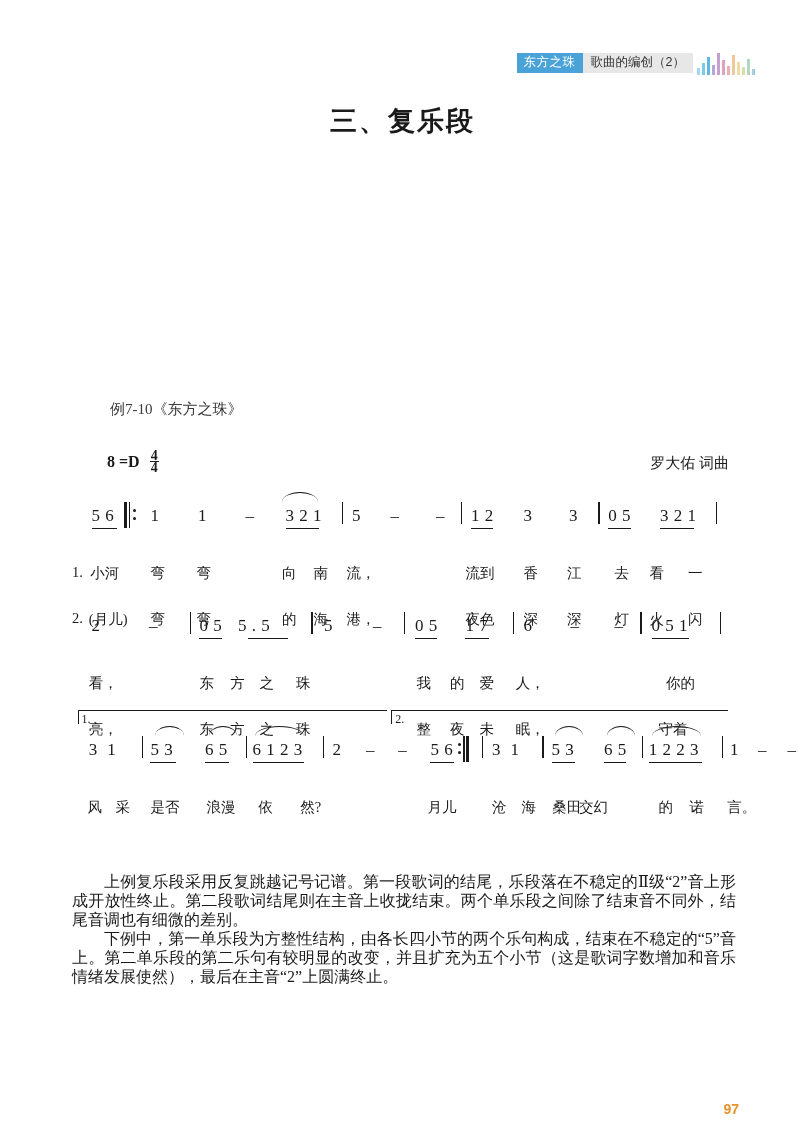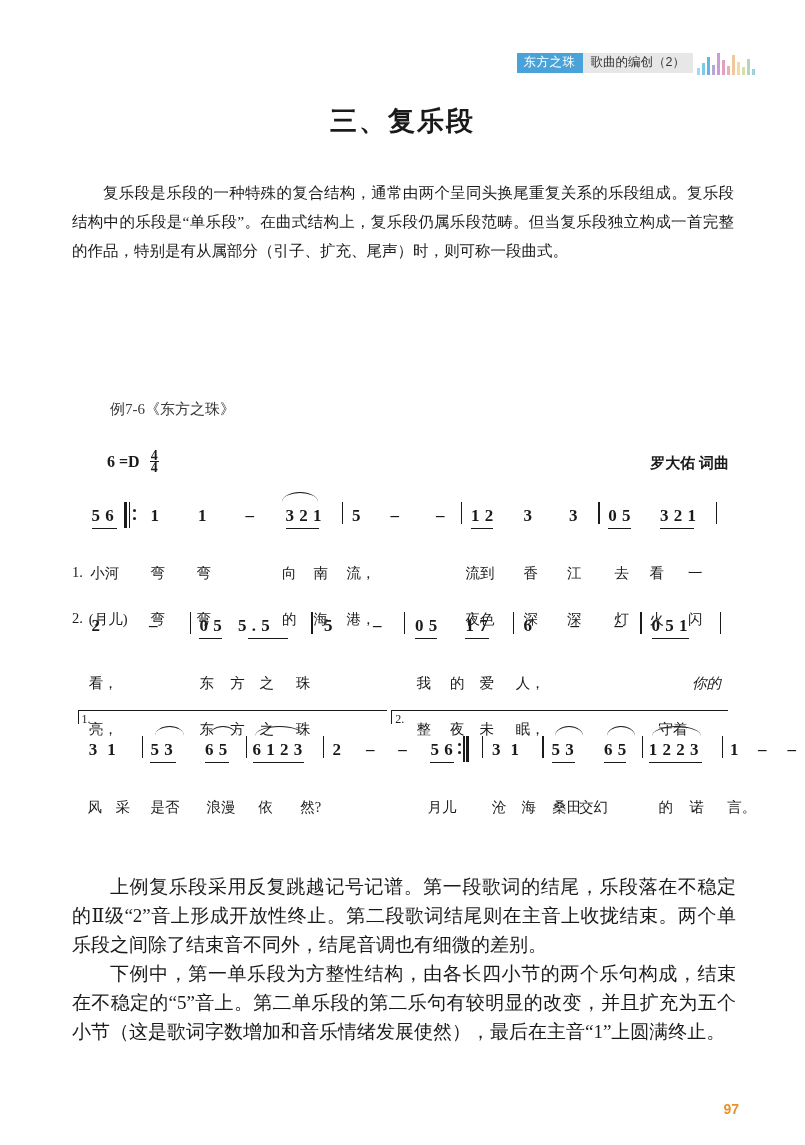--- a/index.html
+++ b/index.html
@@ -280,7 +280,6 @@
   <div class="doc-title">三、复乐段</div>
 
   <div class="body-text">
-    <p>复乐段是乐段的一种特殊的复合结构，通常由两个呈同头换尾重复关系的乐段组成。复乐段结构中的乐段是“单乐段”。在曲式结构上，复乐段仍属乐段范畴。但当复乐段独立构成一首完整的作品，特别是有从属部分（引子、扩充、尾声）时，则可称一段曲式。</p>
   </div>
 
   <div class="example-label">例7-6《东方之珠》</div>

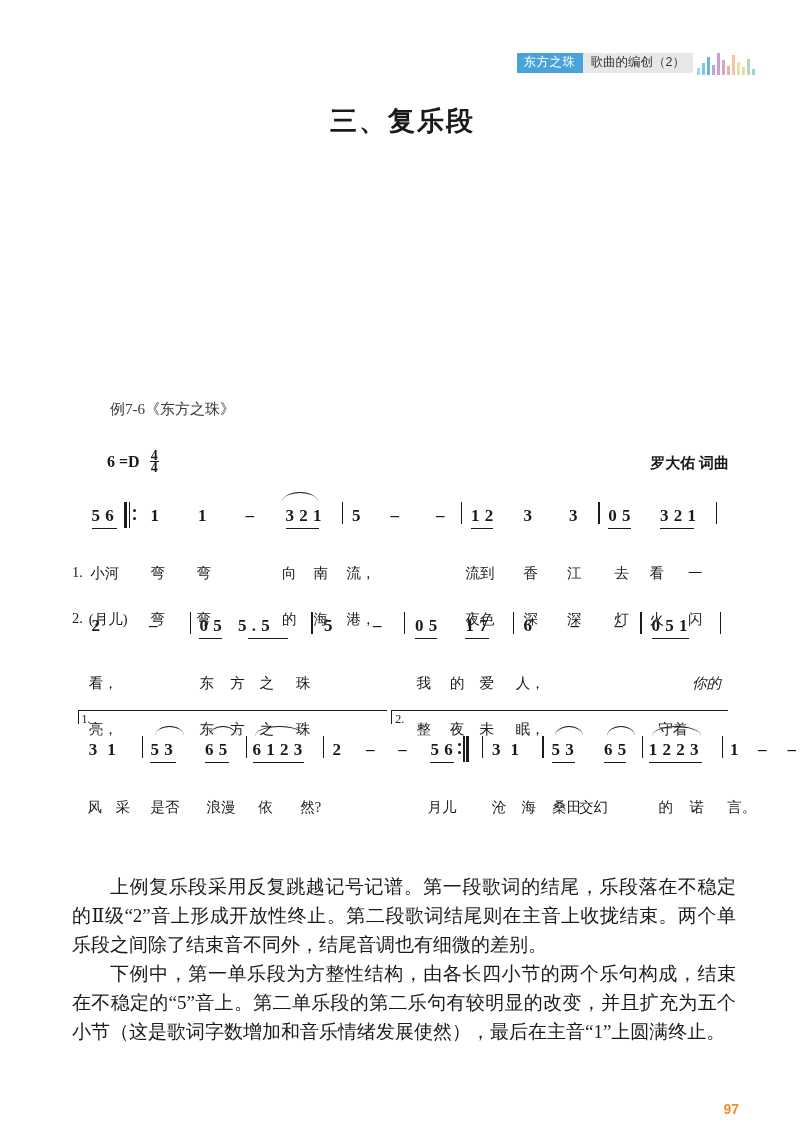--- a/index.html
+++ b/index.html
@@ -282,7 +282,7 @@
   <div class="body-text">
   </div>
 
-  <div class="example-label">例7-6《东方之珠》</div>
+  <div class="example-label">例7-10《东方之珠》</div>
 
   <div class="score">
     <div class="score-head">

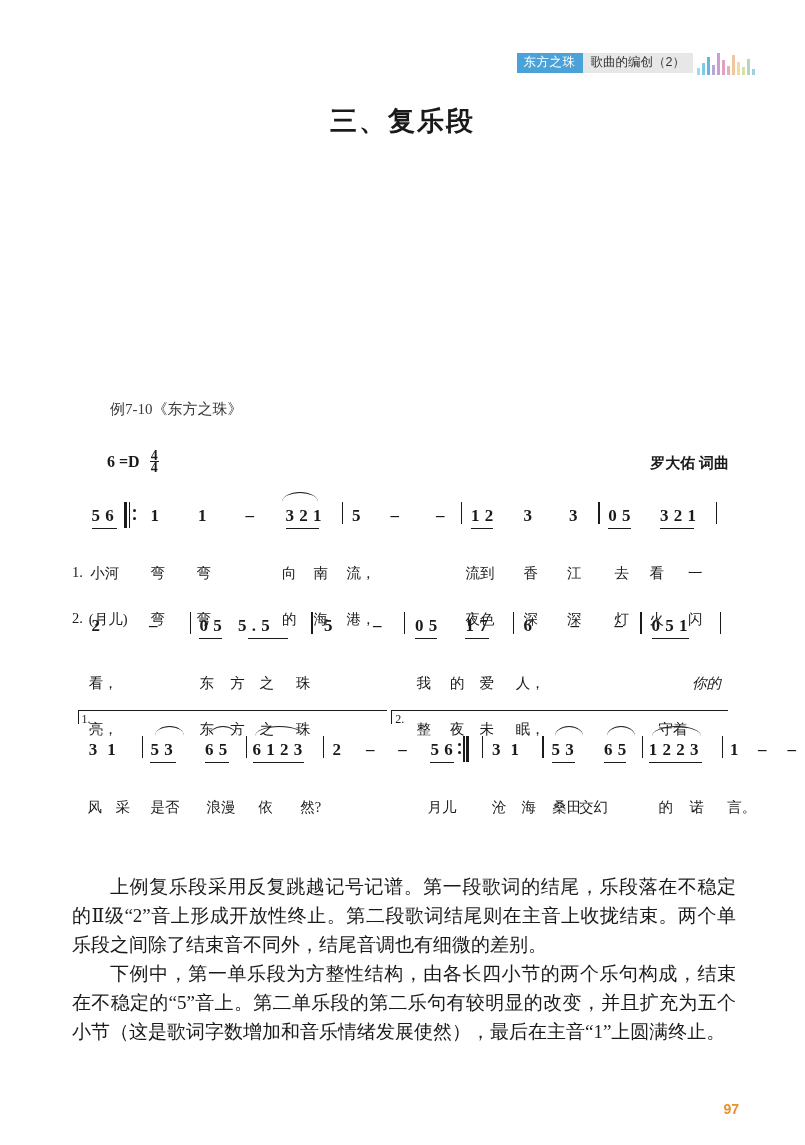--- a/index.html
+++ b/index.html
@@ -287,7 +287,7 @@
   <div class="score">
     <div class="score-head">
       <div class="key-sig">
-        <span>6 =D</span>
+        <span>8 =D</span>
         <span class="frac">
           <span class="num">4</span>
           <span class="den">4</span>

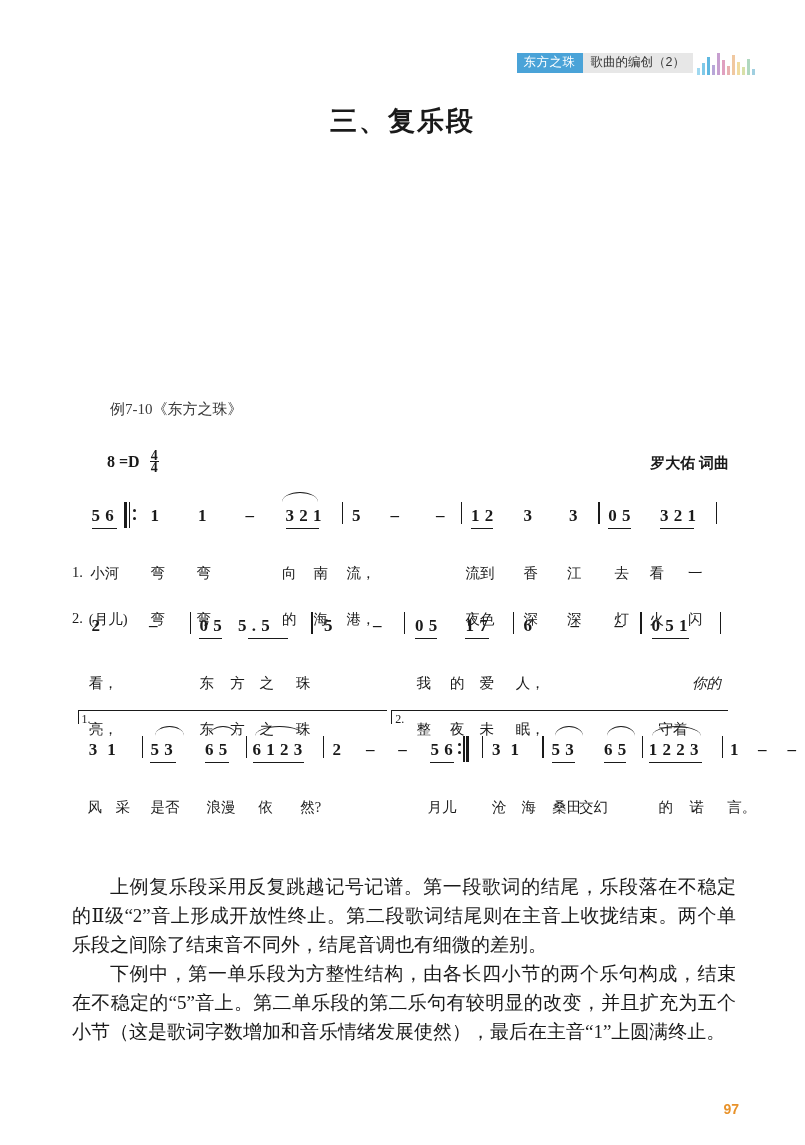--- a/index.html
+++ b/index.html
@@ -139,7 +139,7 @@
     right: 8px;
     top: 6px;
     font-size: 15px;
-    font-weight: bold;
+    font-weight: normal;
   }
 
   .staff-line {

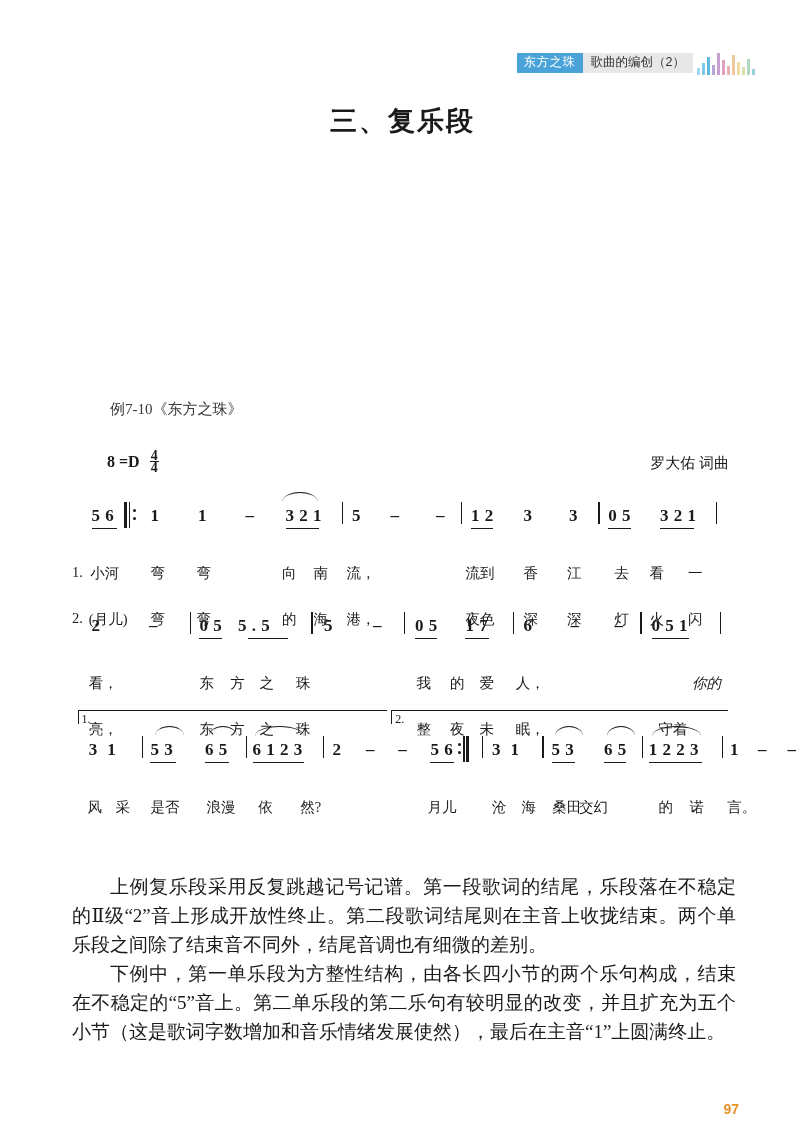--- a/index.html
+++ b/index.html
@@ -151,7 +151,7 @@
     position: relative;
     height: 26px;
     font-size: 17px;
-    font-weight: bold;
+    font-weight: normal;
     letter-spacing: 0.5px;
   }
   .notes span.n {

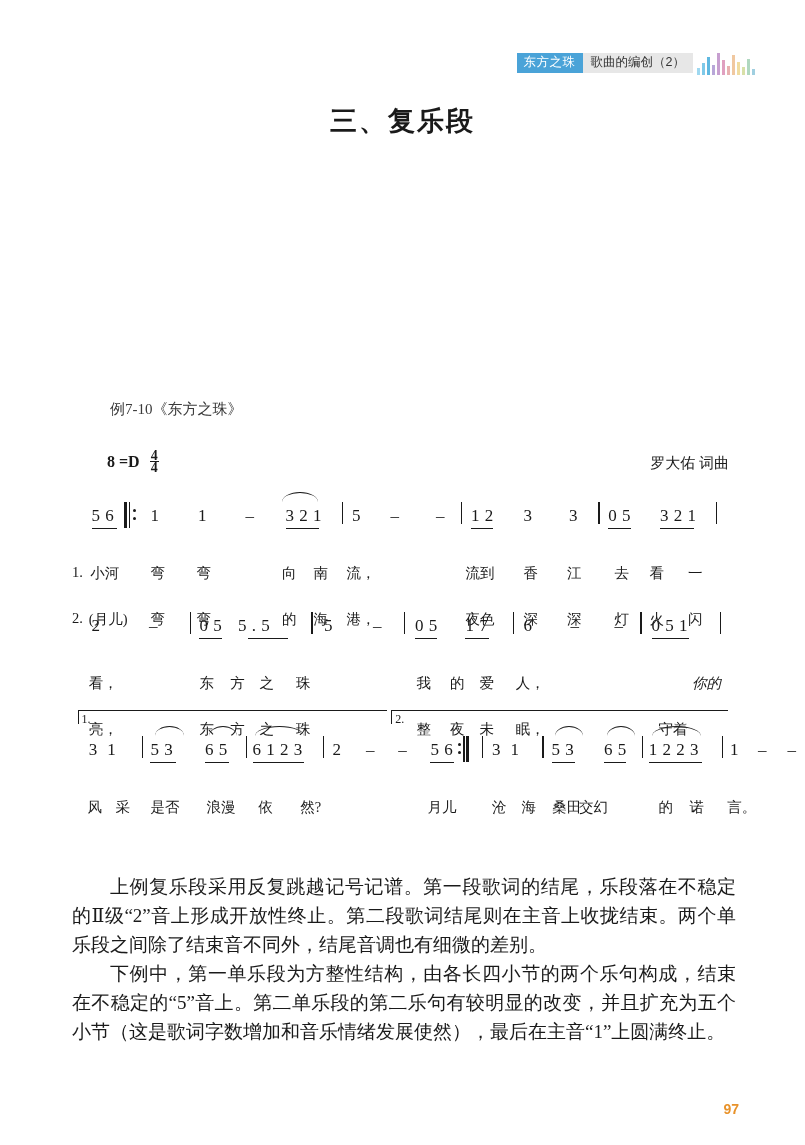--- a/index.html
+++ b/index.html
@@ -396,7 +396,7 @@
           <span class="w" style="left: 378px;">的</span>
           <span class="w" style="left: 407.4px;">爱</span>
           <span class="w" style="left: 443.8px;">人，</span>
-          <span class="w" style="left: 620px; font-style: italic;">你的</span>
+          <span class="w" style="left: 594px;">你的</span>
         </div>
       <div class="lyric" style="top:64px;" id="line2-lyr2">
           <span class="w" style="left: 16.8px;">亮，</span>

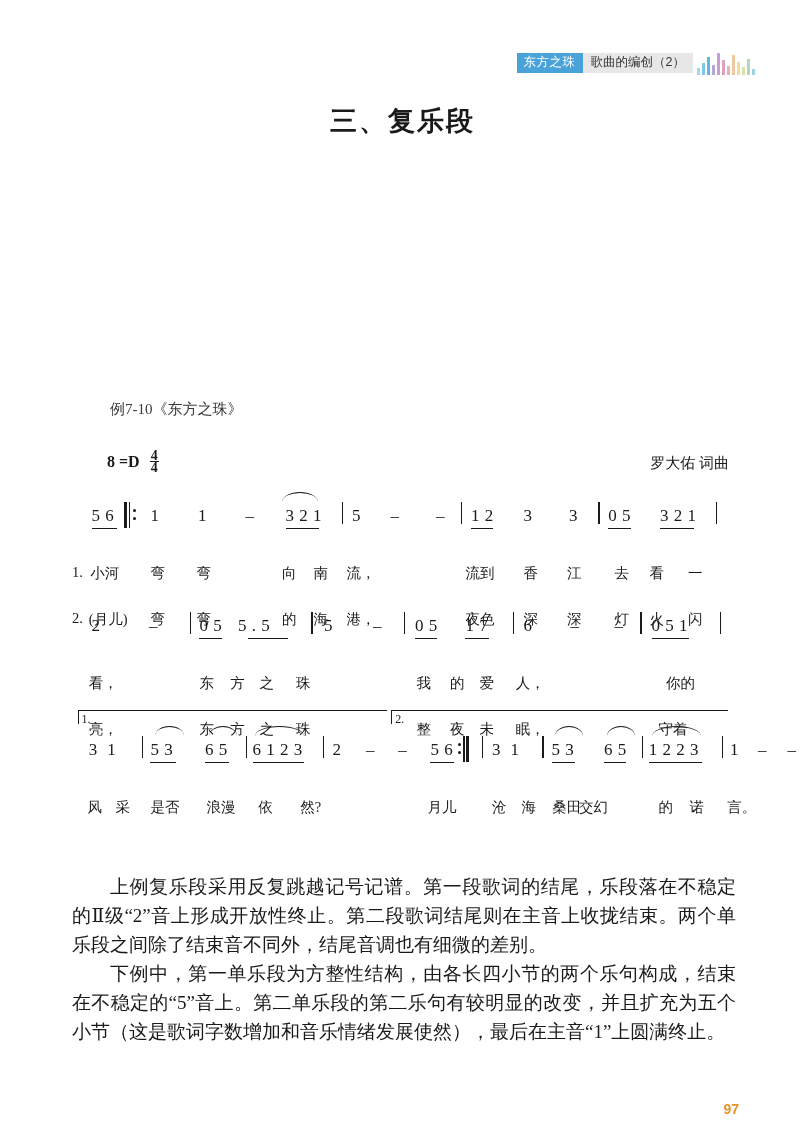--- a/index.html
+++ b/index.html
@@ -234,8 +234,8 @@
     top: 872px;
     left: 72px;
     width: 664px;
-    font-size: 19px;
-    line-height: 29px;
+    font-size: 16px;
+    line-height: 19px;
     text-align: justify;
   }
   .tail-text p {

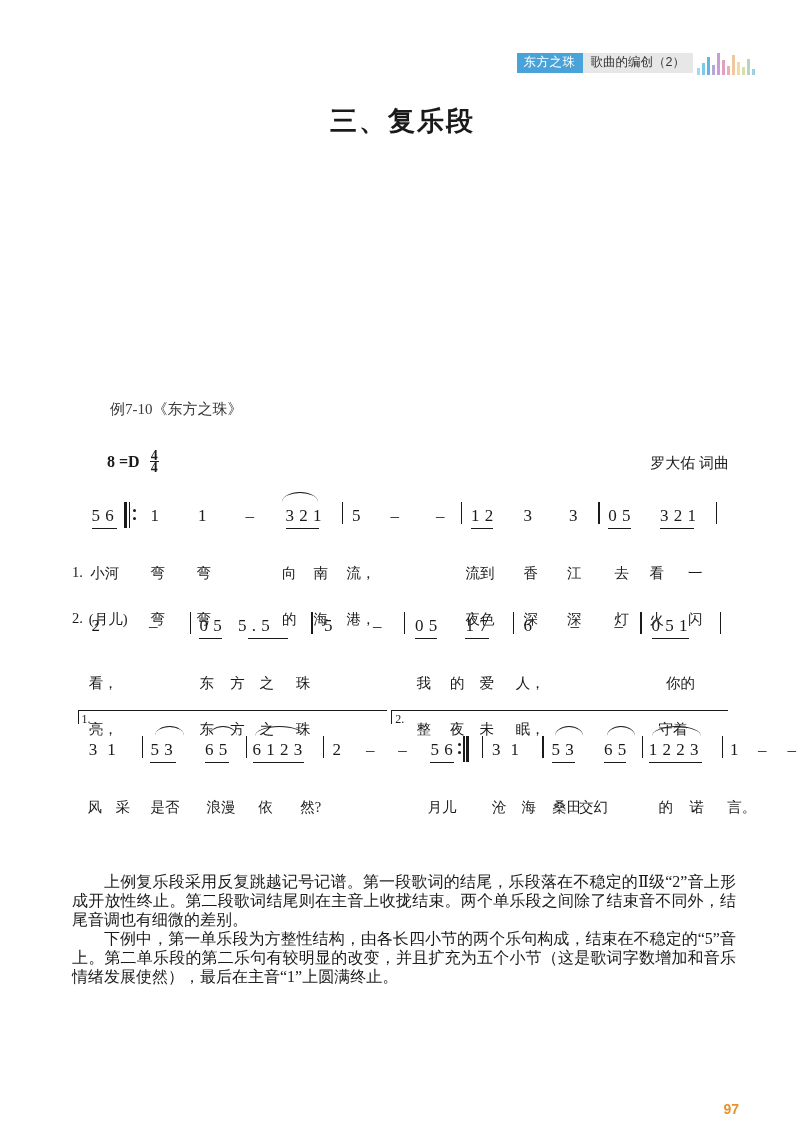--- a/index.html
+++ b/index.html
@@ -483,7 +483,7 @@
 
   <div class="tail-text">
     <p>上例复乐段采用反复跳越记号记谱。第一段歌词的结尾，乐段落在不稳定的Ⅱ级“2”音上形成开放性终止。第二段歌词结尾则在主音上收拢结束。两个单乐段之间除了结束音不同外，结尾音调也有细微的差别。</p>
-    <p>下例中，第一单乐段为方整性结构，由各长四小节的两个乐句构成，结束在不稳定的“5”音上。第二单乐段的第二乐句有较明显的改变，并且扩充为五个小节（这是歌词字数增加和音乐情绪发展使然），最后在主音“1”上圆满终止。</p>
+    <p>下例中，第一单乐段为方整性结构，由各长四小节的两个乐句构成，结束在不稳定的“5”音上。第二单乐段的第二乐句有较明显的改变，并且扩充为五个小节（这是歌词字数增加和音乐情绪发展使然），最后在主音“2”上圆满终止。</p>
   </div>
 
   <div class="page-number">97</div>

